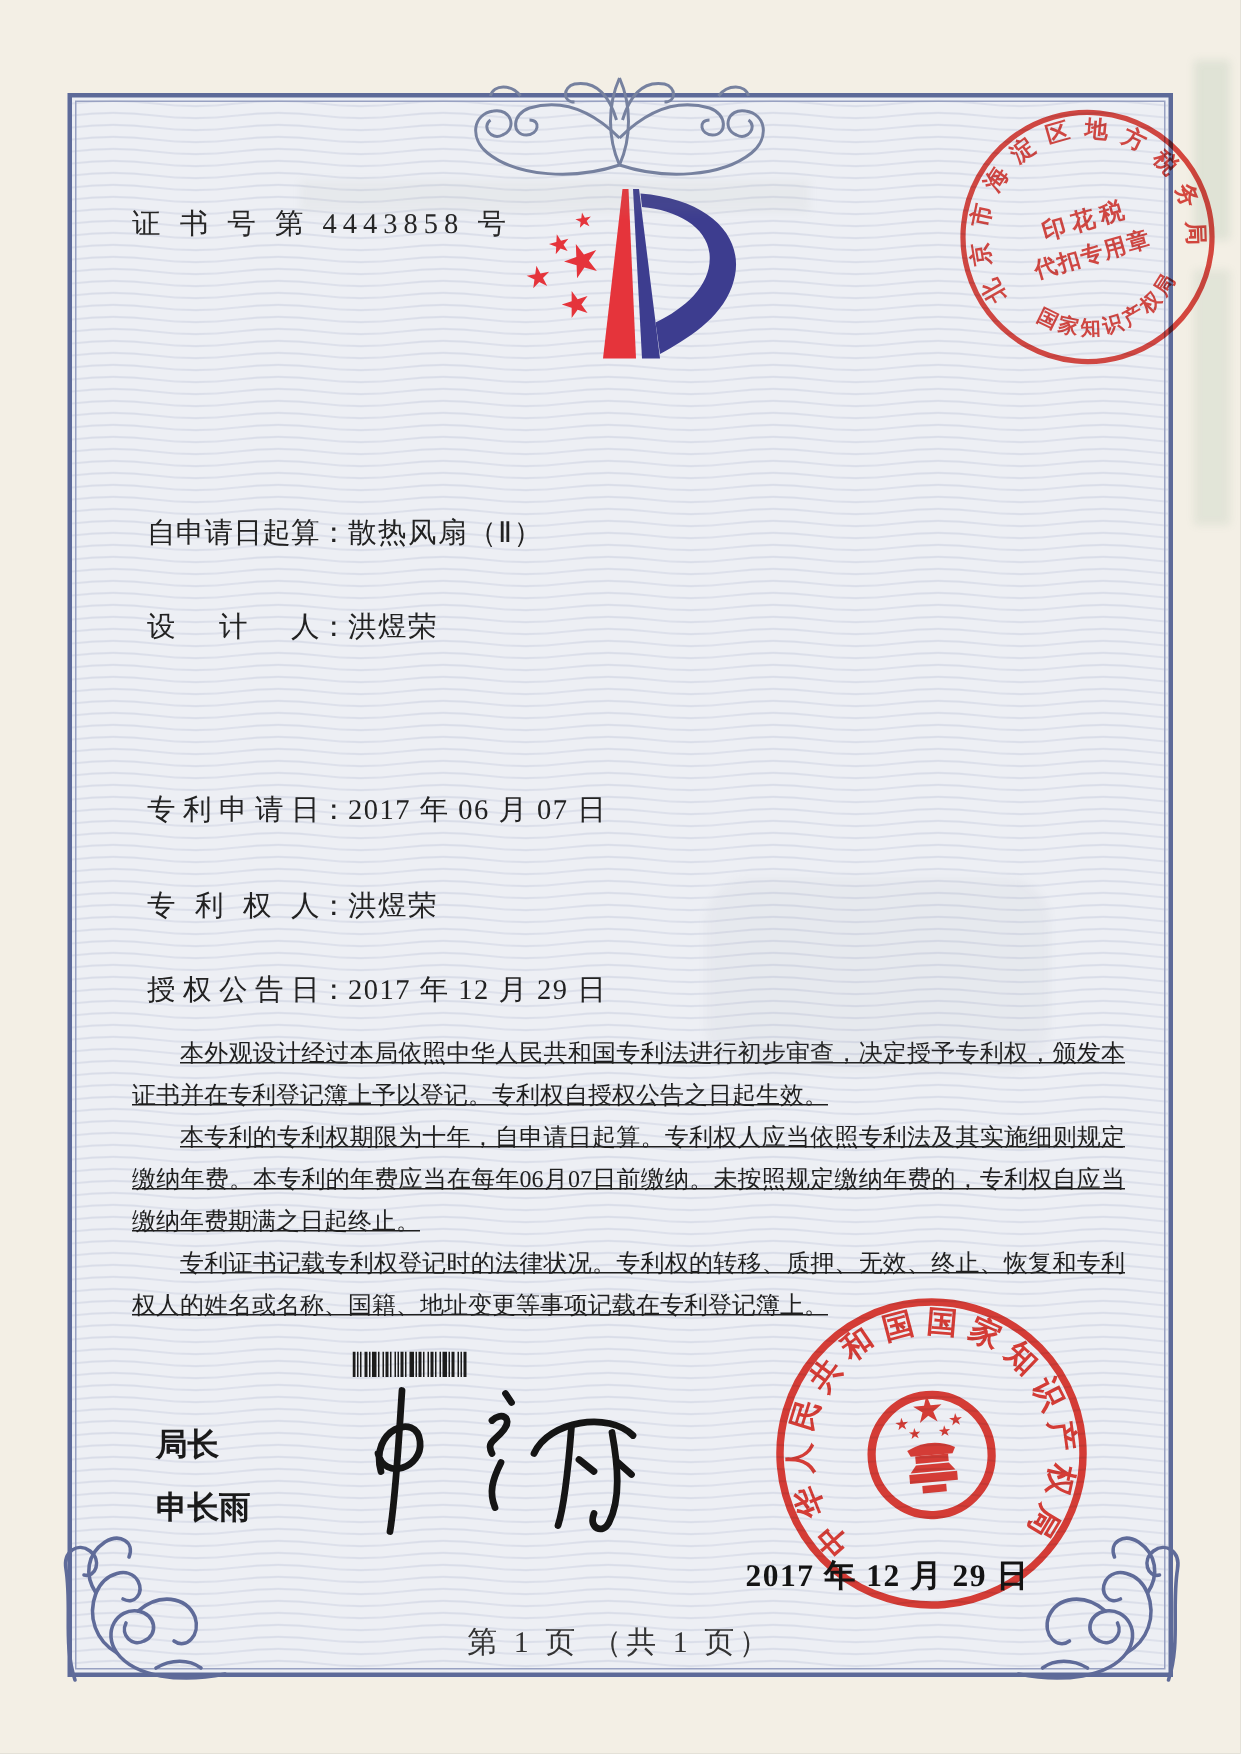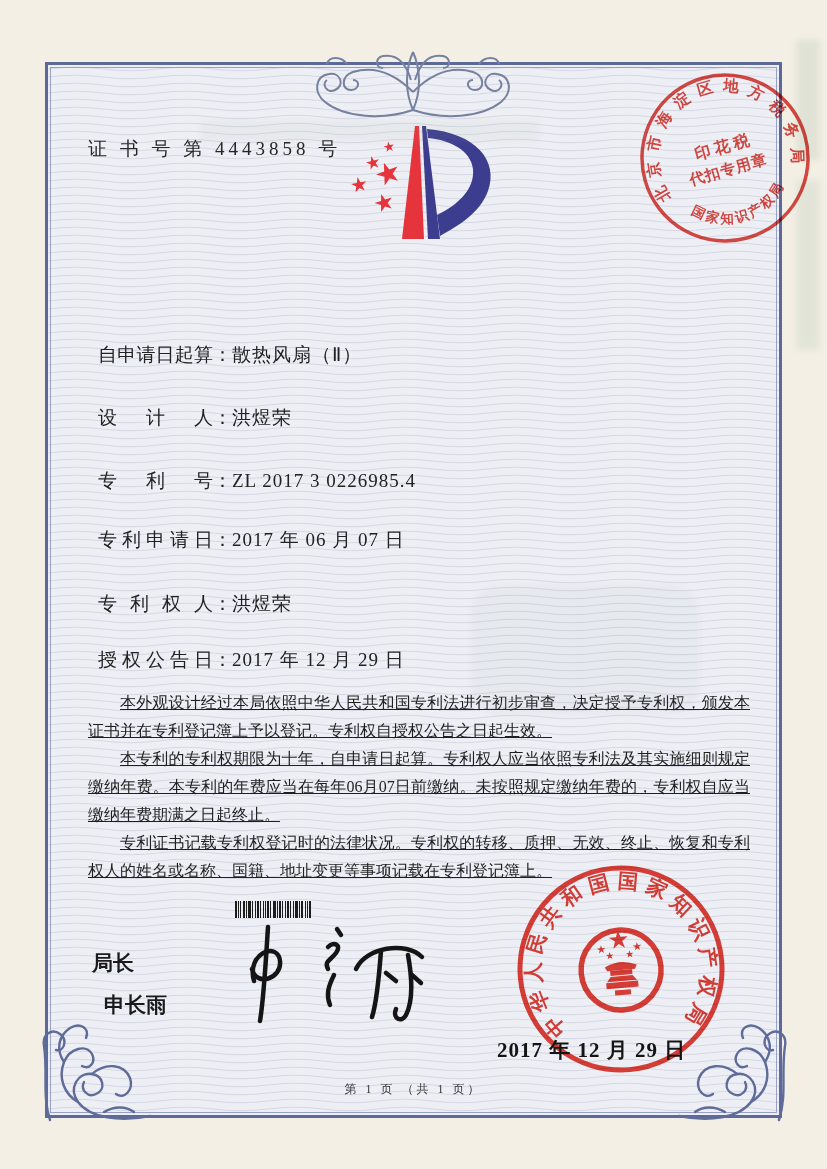--- a/index.html
+++ b/index.html
@@ -93,9 +93,6 @@
       </div>
       <div class="field-row" style="top:340px">
         <span class="field-label">设计人</span><span class="field-colon">：</span><span class="field-value">洪煜荣</span>
-      </div>
-      <div class="field-row" style="top:403px">
-        <span class="field-label">专利号</span><span class="field-colon">：</span><span class="field-value">ZL 2017 3 0226985.4</span>
       </div>
       <div class="field-row" style="top:462px">
         <span class="field-label">专利申请日</span><span class="field-colon">：</span><span class="field-value">2017 年 06 月 07 日</span>

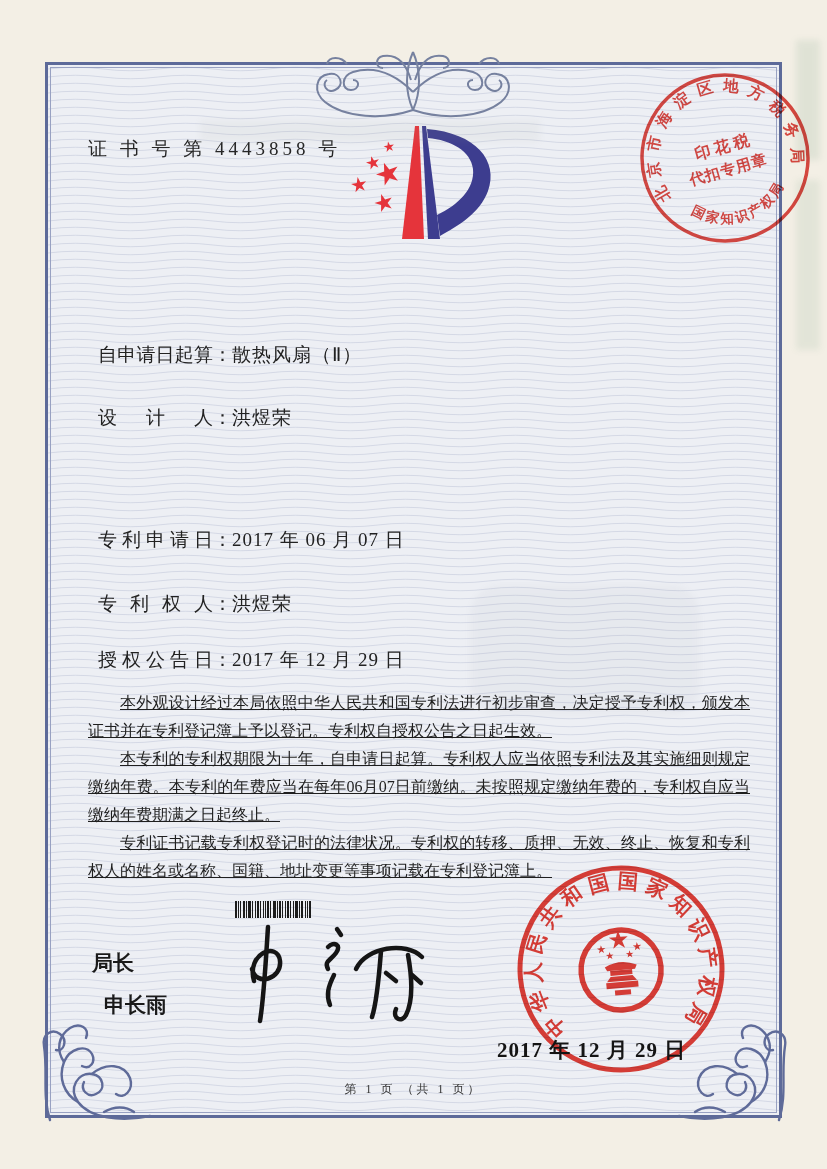--- a/index.html
+++ b/index.html
@@ -40,7 +40,7 @@
   .body-text{position:absolute;left:40px;top:624px;width:662px;font-size:16px;line-height:28px;text-align:justify;color:#1f1f1f;text-decoration:underline;}
   .body-text p{margin:0;text-indent:2em;}
   .barcode{position:absolute;left:187px;top:836px;}
-  .signer-title{position:absolute;left:44px;top:884px;font-size:21px;font-weight:600;font-family:"Liberation Sans",sans-serif;color:#1a1a1a;}
+  .signer-title{position:absolute;left:56px;top:884px;font-size:21px;font-weight:600;font-family:"Liberation Sans",sans-serif;color:#1a1a1a;}
   .signer-name{position:absolute;left:56px;top:926px;font-size:21px;font-weight:600;font-family:"Liberation Sans",sans-serif;color:#1a1a1a;text-align:center;}
   .signature-svg{position:absolute;left:168px;top:852px;}
   .page-footer{position:absolute;left:0;top:1016px;width:100%;text-align:center;font-size:12px;letter-spacing:3px;color:#333;}

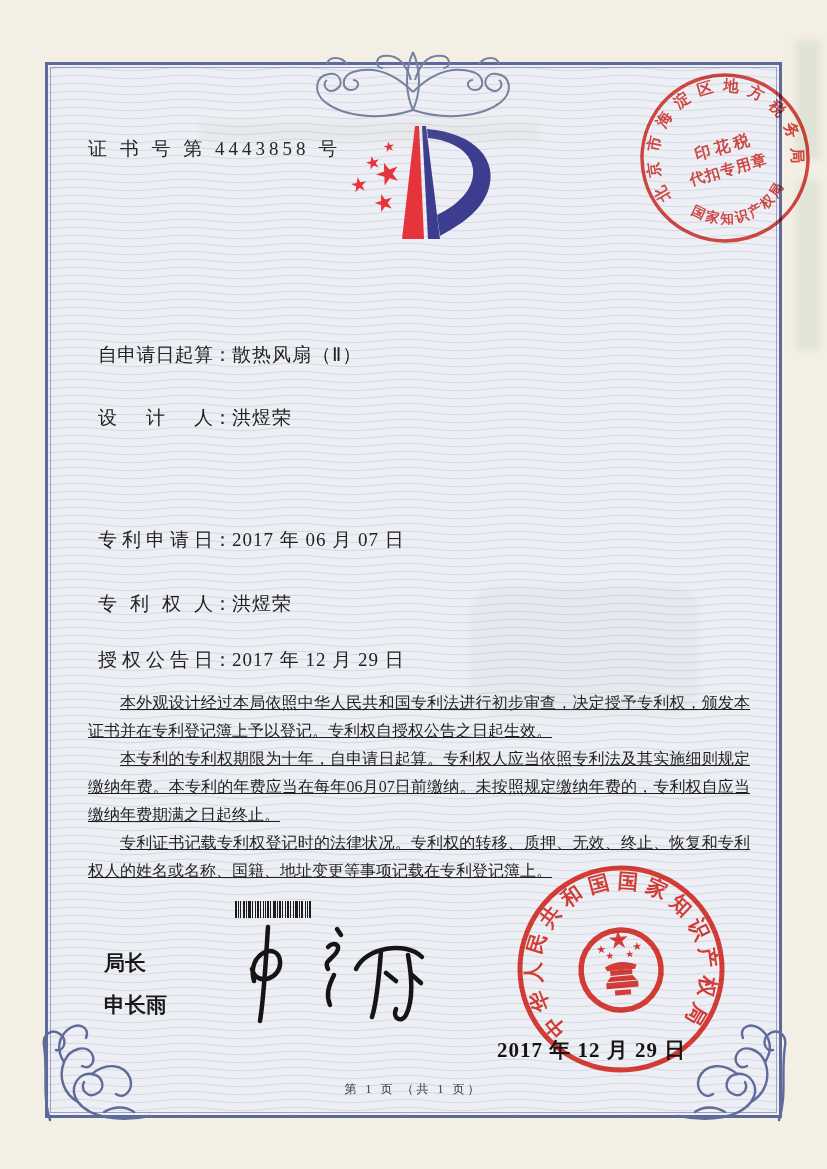--- a/index.html
+++ b/index.html
@@ -43,7 +43,7 @@
   .signer-title{position:absolute;left:56px;top:884px;font-size:21px;font-weight:600;font-family:"Liberation Sans",sans-serif;color:#1a1a1a;}
   .signer-name{position:absolute;left:56px;top:926px;font-size:21px;font-weight:600;font-family:"Liberation Sans",sans-serif;color:#1a1a1a;text-align:center;}
   .signature-svg{position:absolute;left:168px;top:852px;}
-  .page-footer{position:absolute;left:0;top:1016px;width:100%;text-align:center;font-size:12px;letter-spacing:3px;color:#333;}
+  .page-footer{position:absolute;left:0;top:1016px;width:100%;text-align:center;font-size:20px;letter-spacing:3px;color:#333;}
   
   .tax-stamp{position:absolute;left:637px;top:70px;z-index:6;transform:rotate(-16deg);opacity:.92;mix-blend-mode:multiply;}
   .official-seal{position:absolute;left:510px;top:858px;z-index:6;transform:rotate(-5deg);opacity:.93;mix-blend-mode:multiply;}

